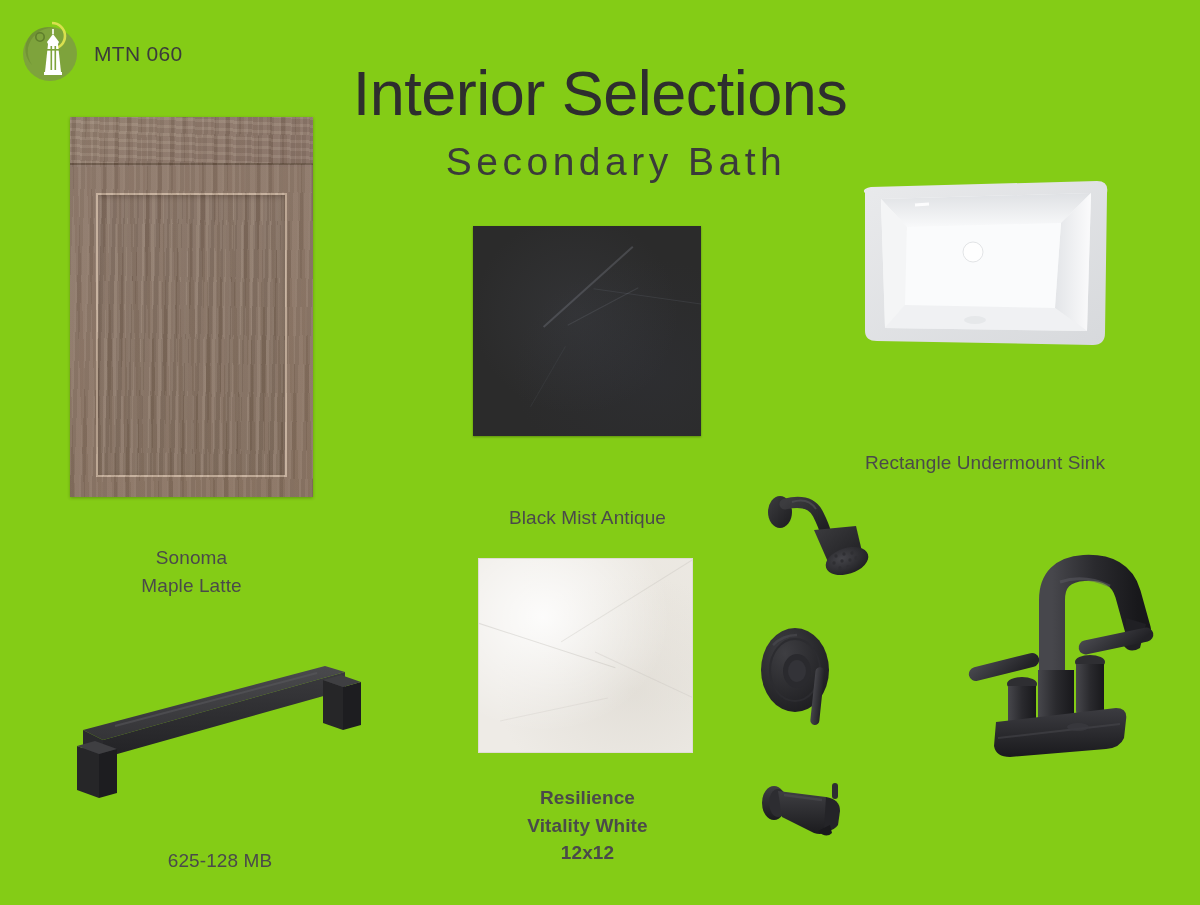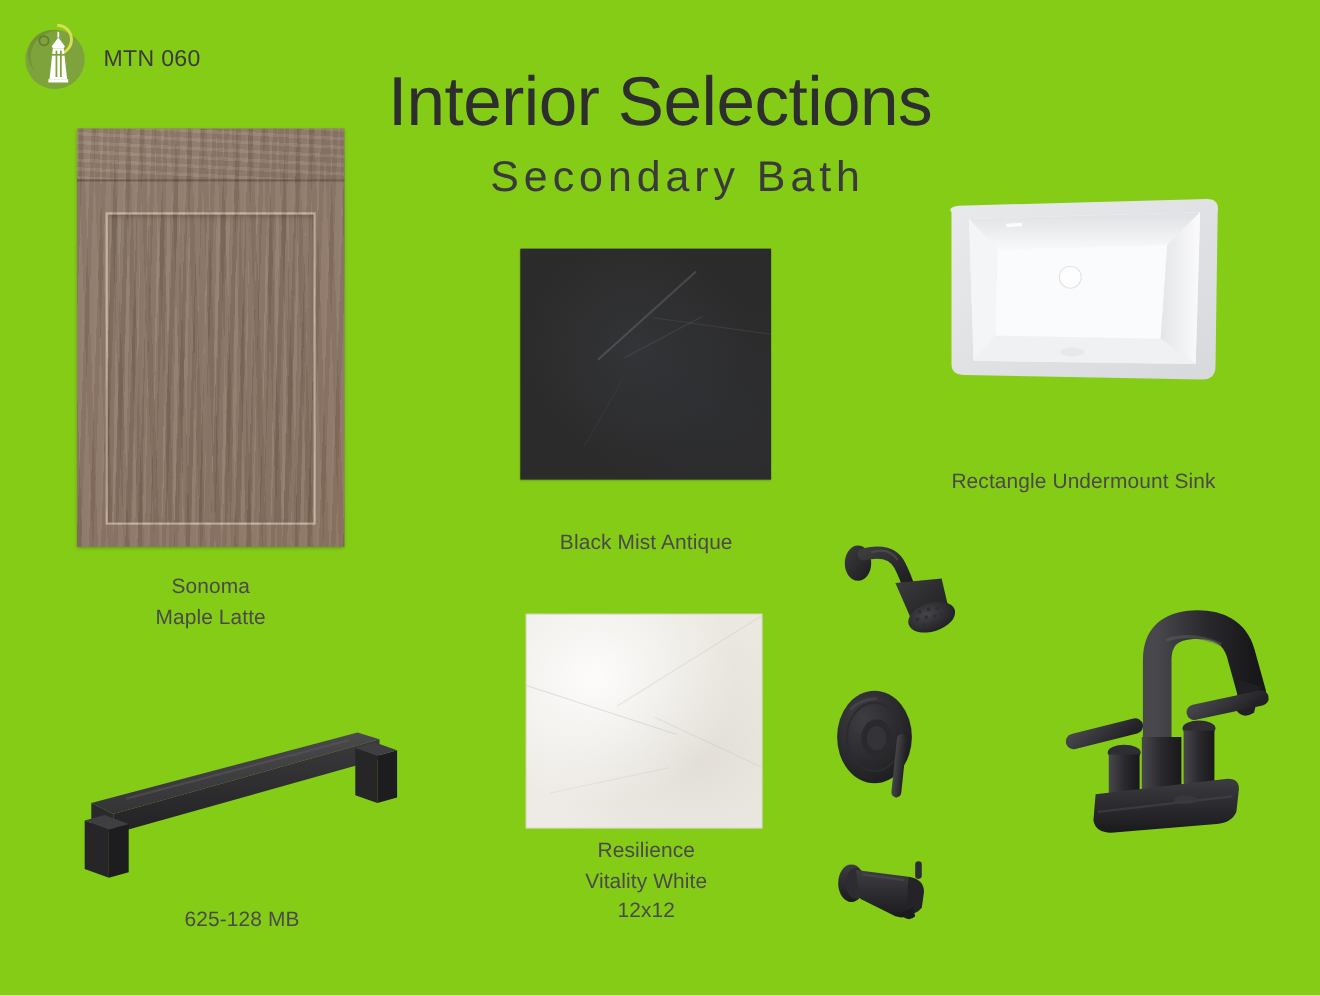--- a/index.html
+++ b/index.html
@@ -34,7 +34,7 @@
   .caption {
     position: absolute; text-align: center;
     color: #4a4a4a; font-size: 19px; line-height: 1.45;
-    white-space: pre-line; letter-spacing: .1px;
+    white-space: pre-line; letter-spacing: .1px; margin-top: 24px;
   }
   .caption .sm { font-size: 17px; }
 

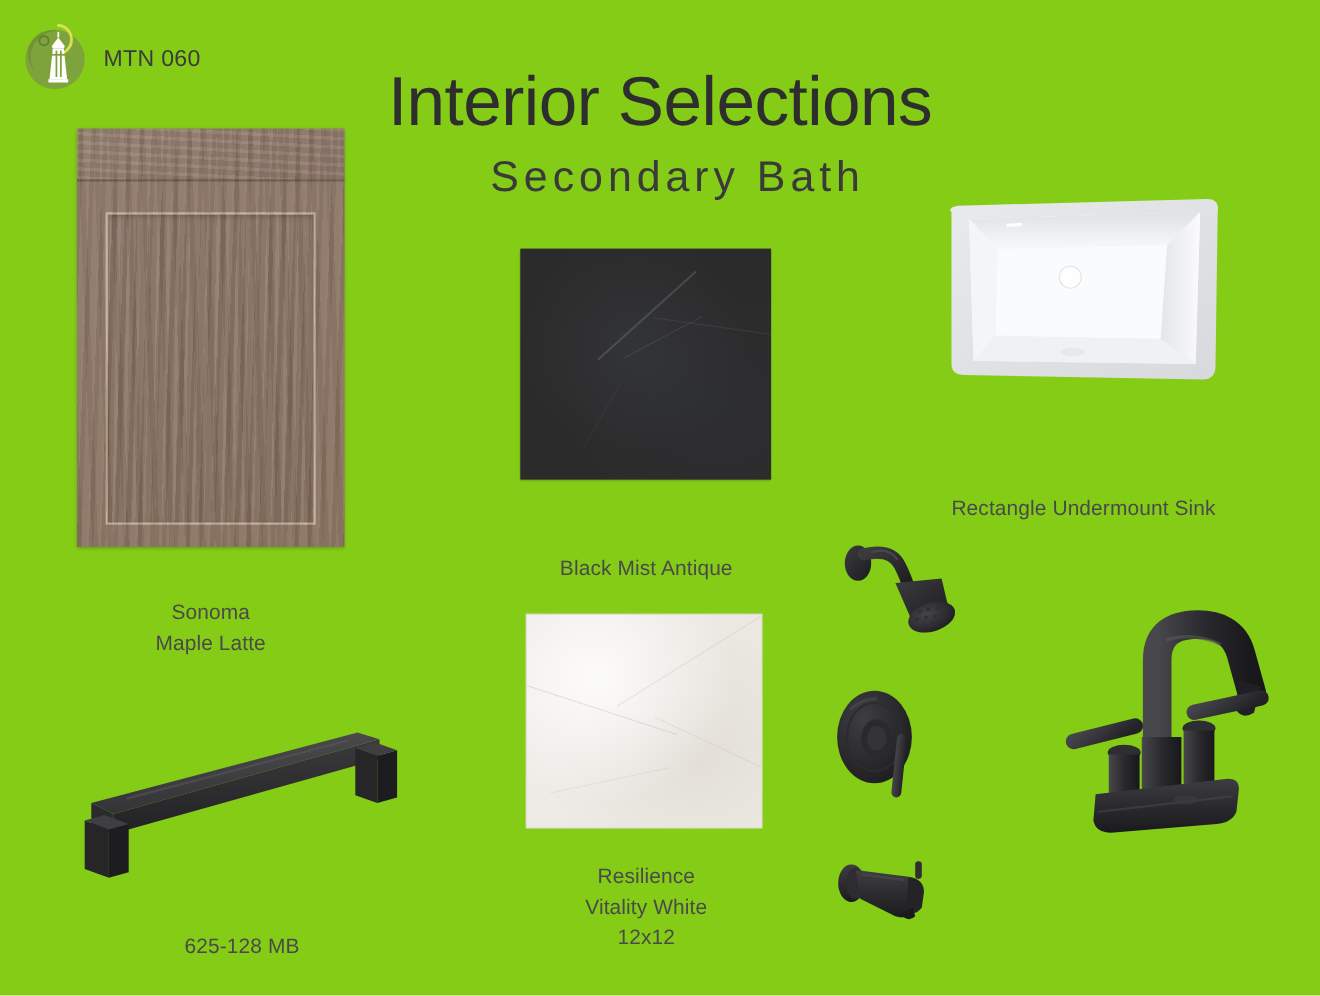--- a/index.html
+++ b/index.html
@@ -126,7 +126,7 @@
                 radial-gradient(ellipse at 72% 68%, rgba(222,218,210,.7) 0%, rgba(255,255,255,0) 62%),
                 radial-gradient(ellipse at 85% 20%, rgba(232,228,220,.6) 0%, rgba(255,255,255,0) 55%);
   }
-  #tile-caption { left: 470px; top: 760px; width: 235px; }
+  #tile-caption { left: 470px; top: 760px; width: 235px; font-weight: bold; }
 
   
   #showerhead-wrap { position: absolute; left: 752px; top: 482px; width: 145px; height: 110px; }

